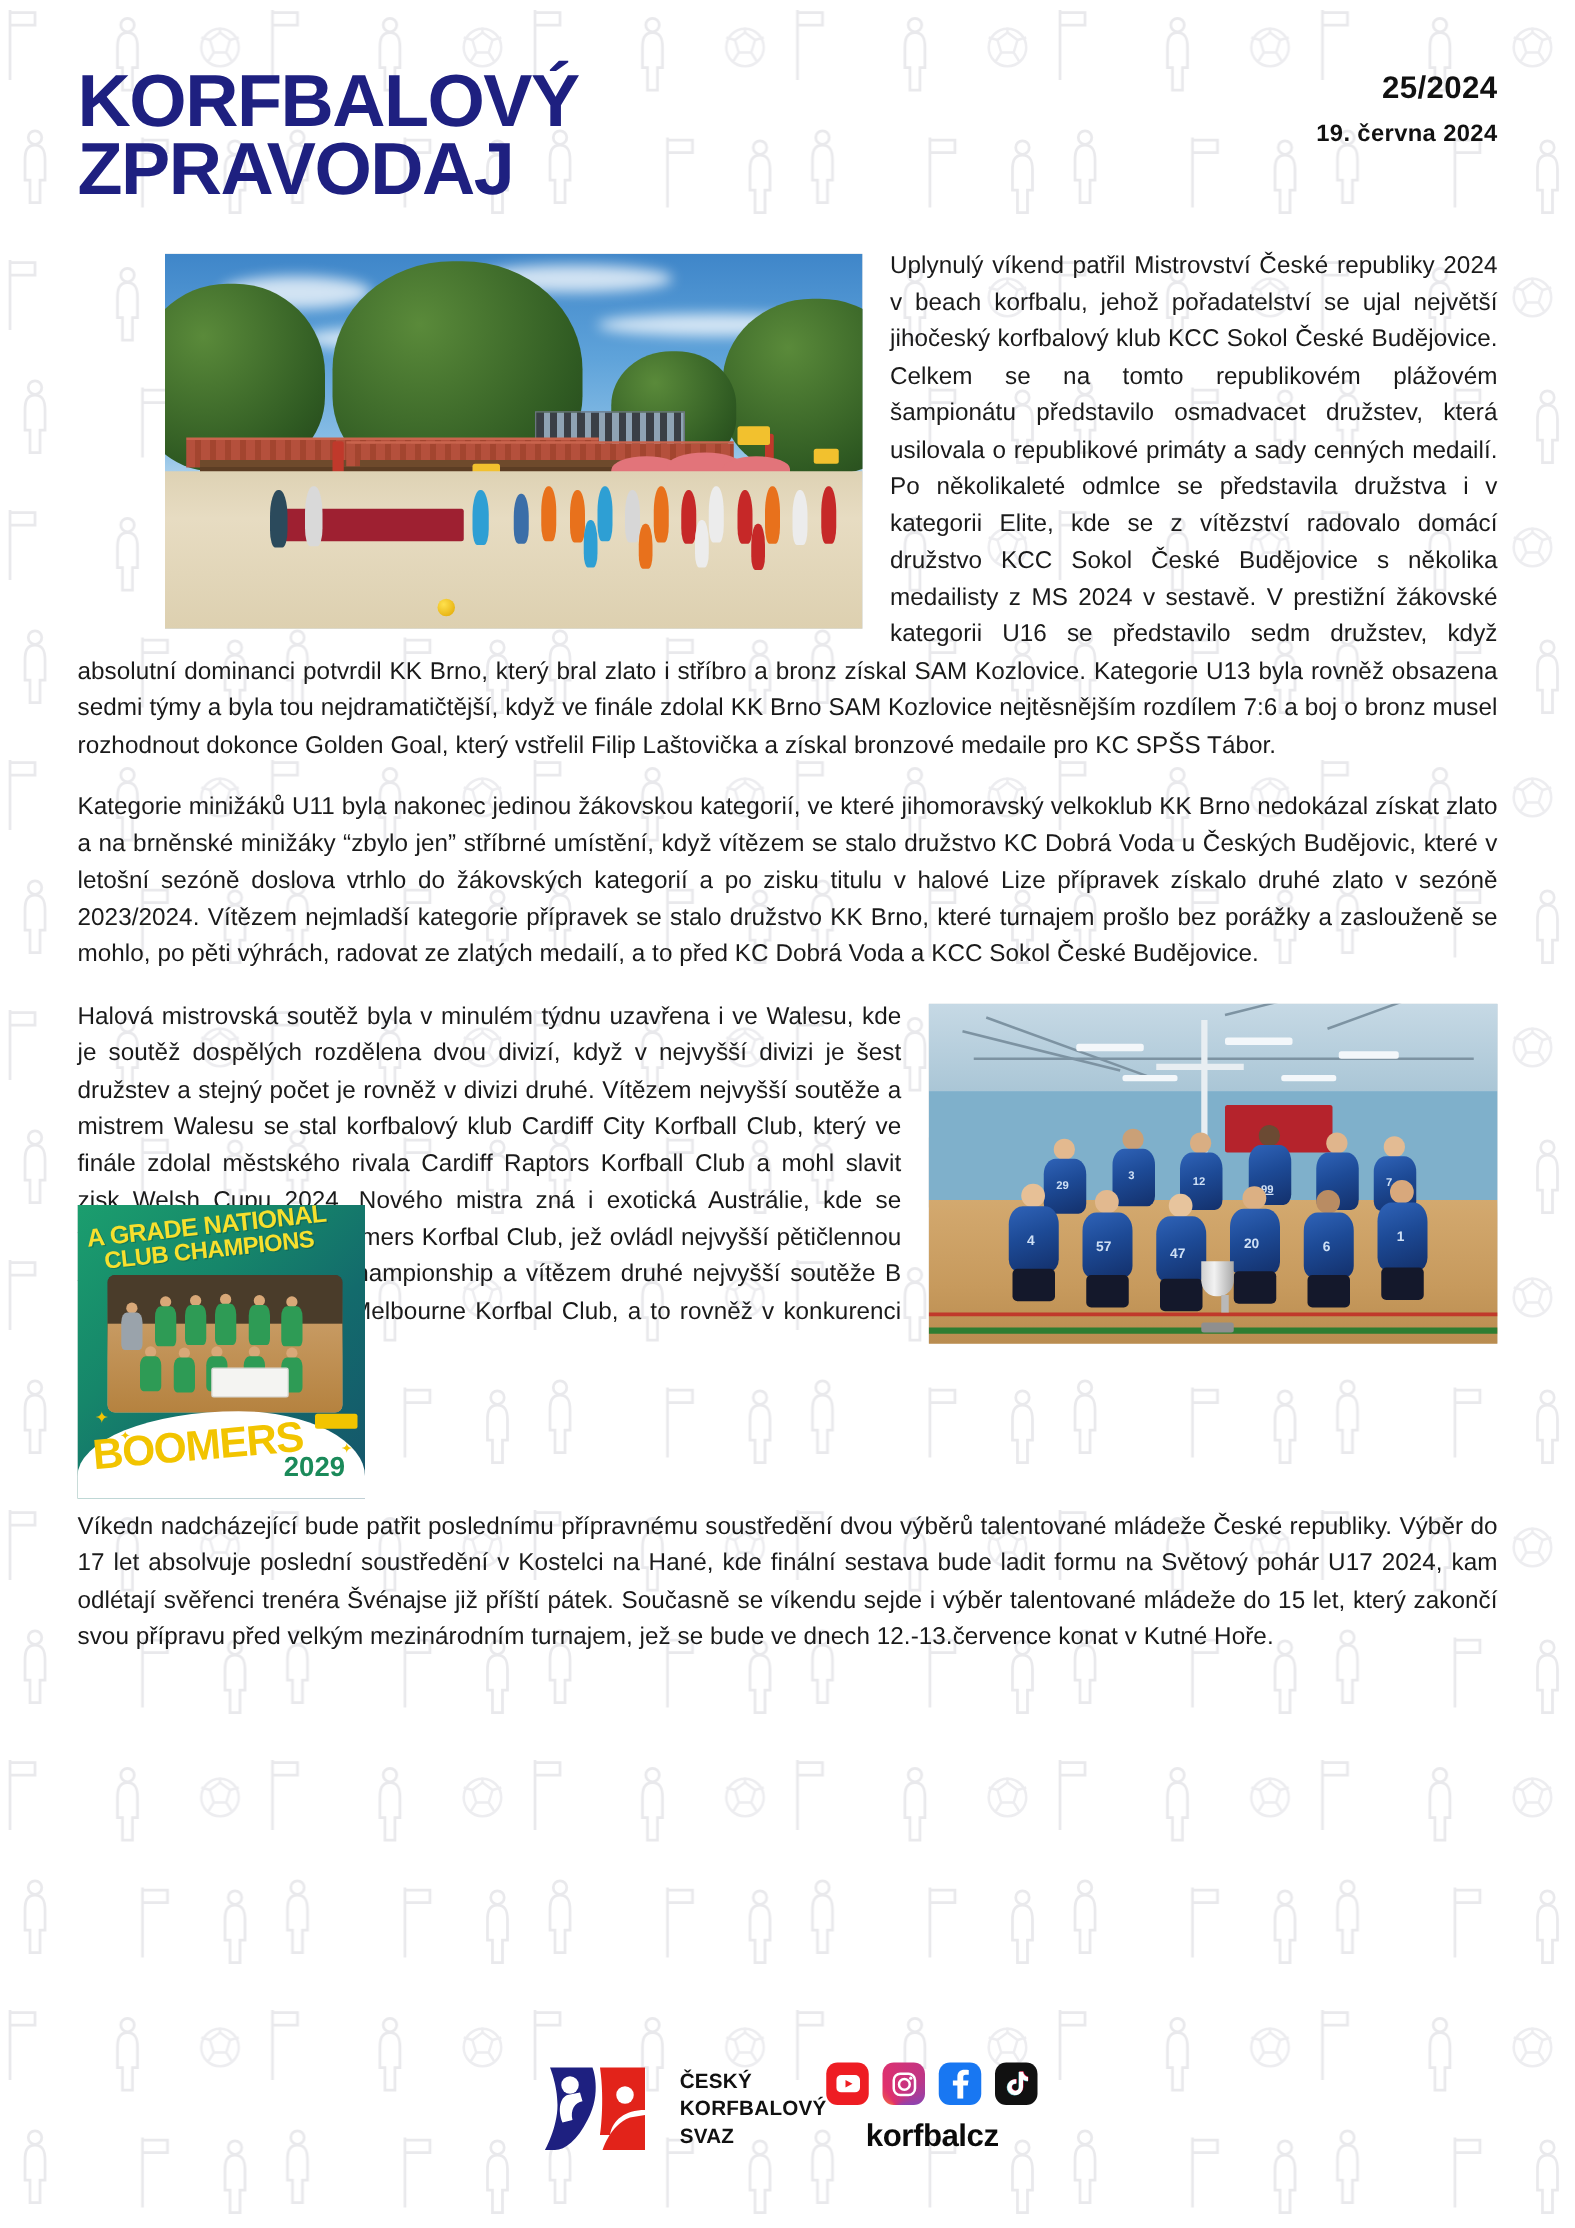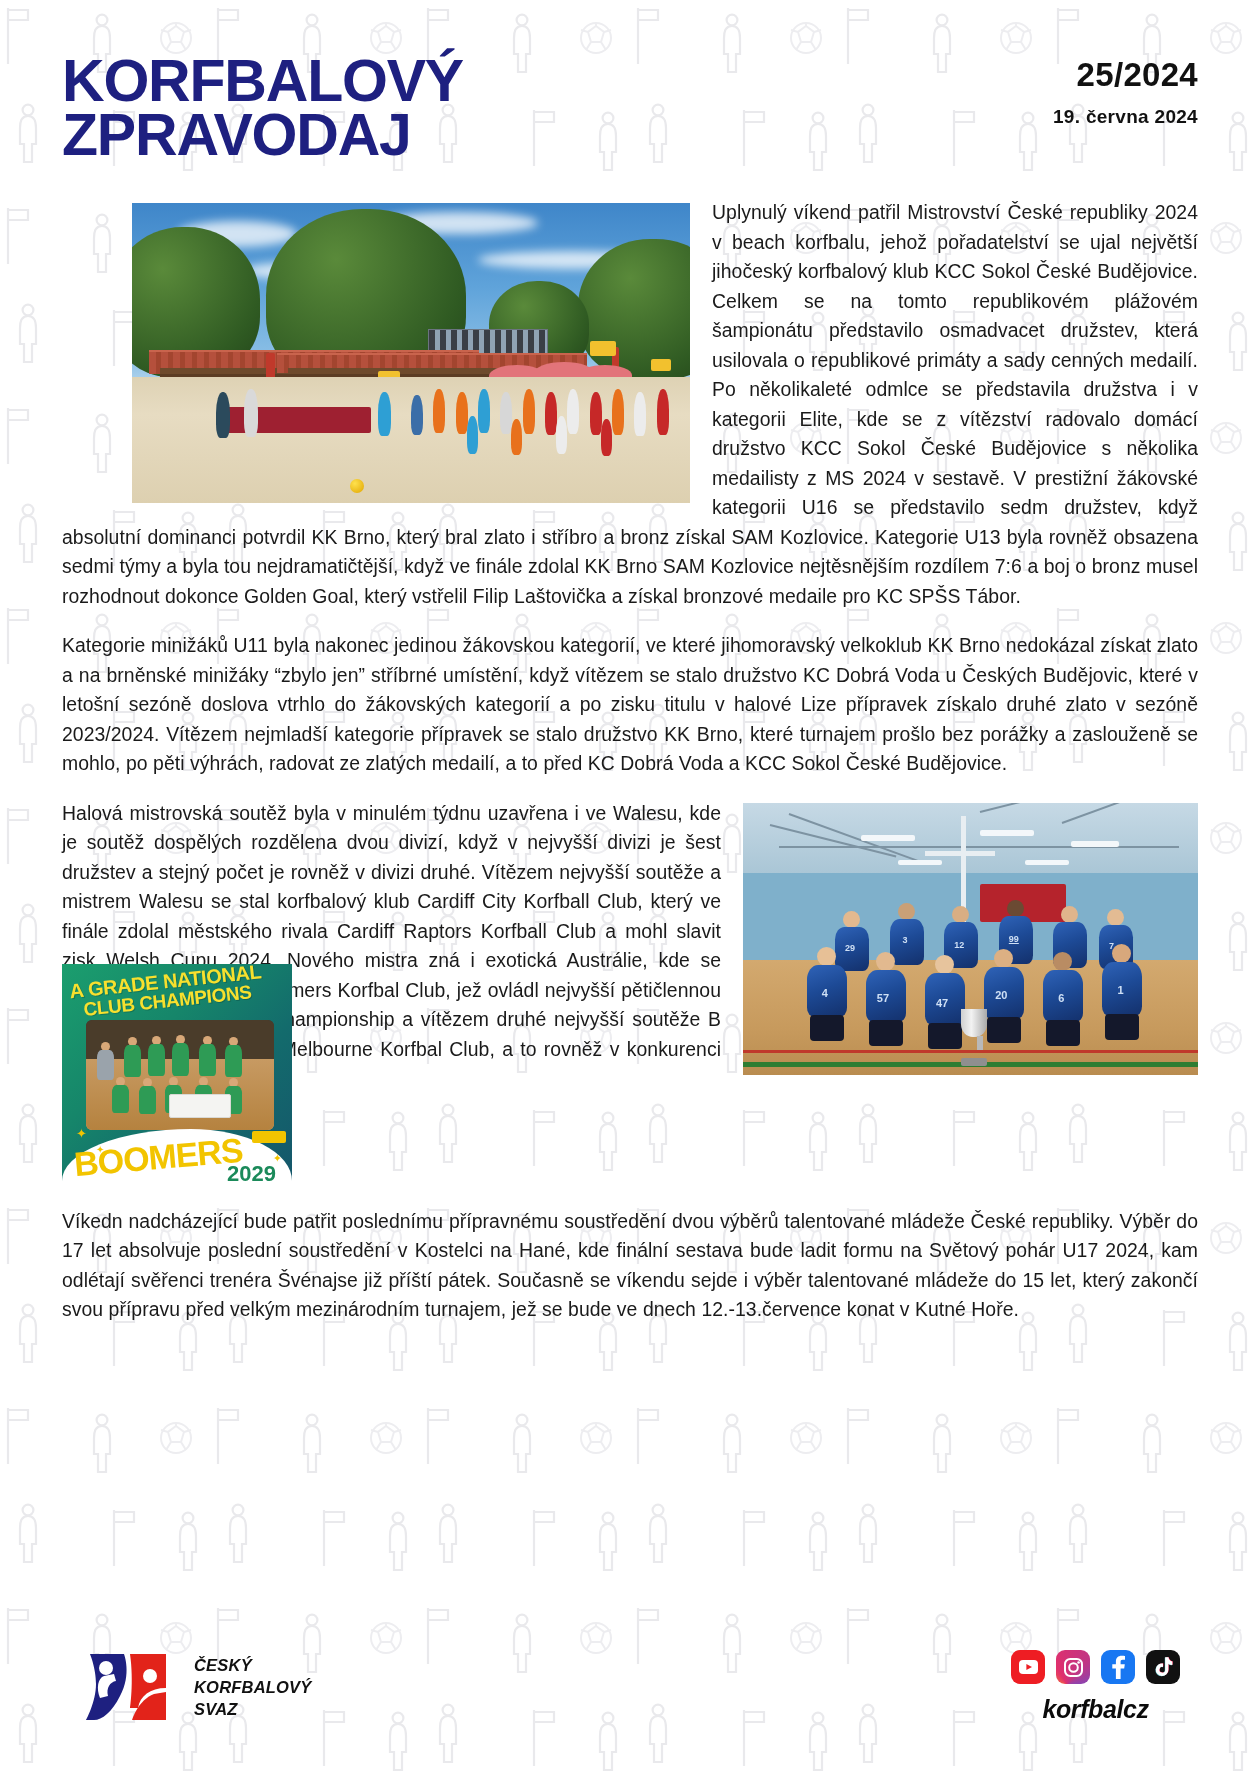--- a/index.html
+++ b/index.html
@@ -43,7 +43,7 @@
     text-align:right;
     color:#111;
   }
-  .issue-no { font-size:33px; font-weight:bold; letter-spacing:.3px; }
+  .issue-no { font-size:25px; font-weight:bold; letter-spacing:.3px; }
   .issue-date { font-size:19px; font-weight:bold; margin-top:12px; letter-spacing:.3px; }
 
   

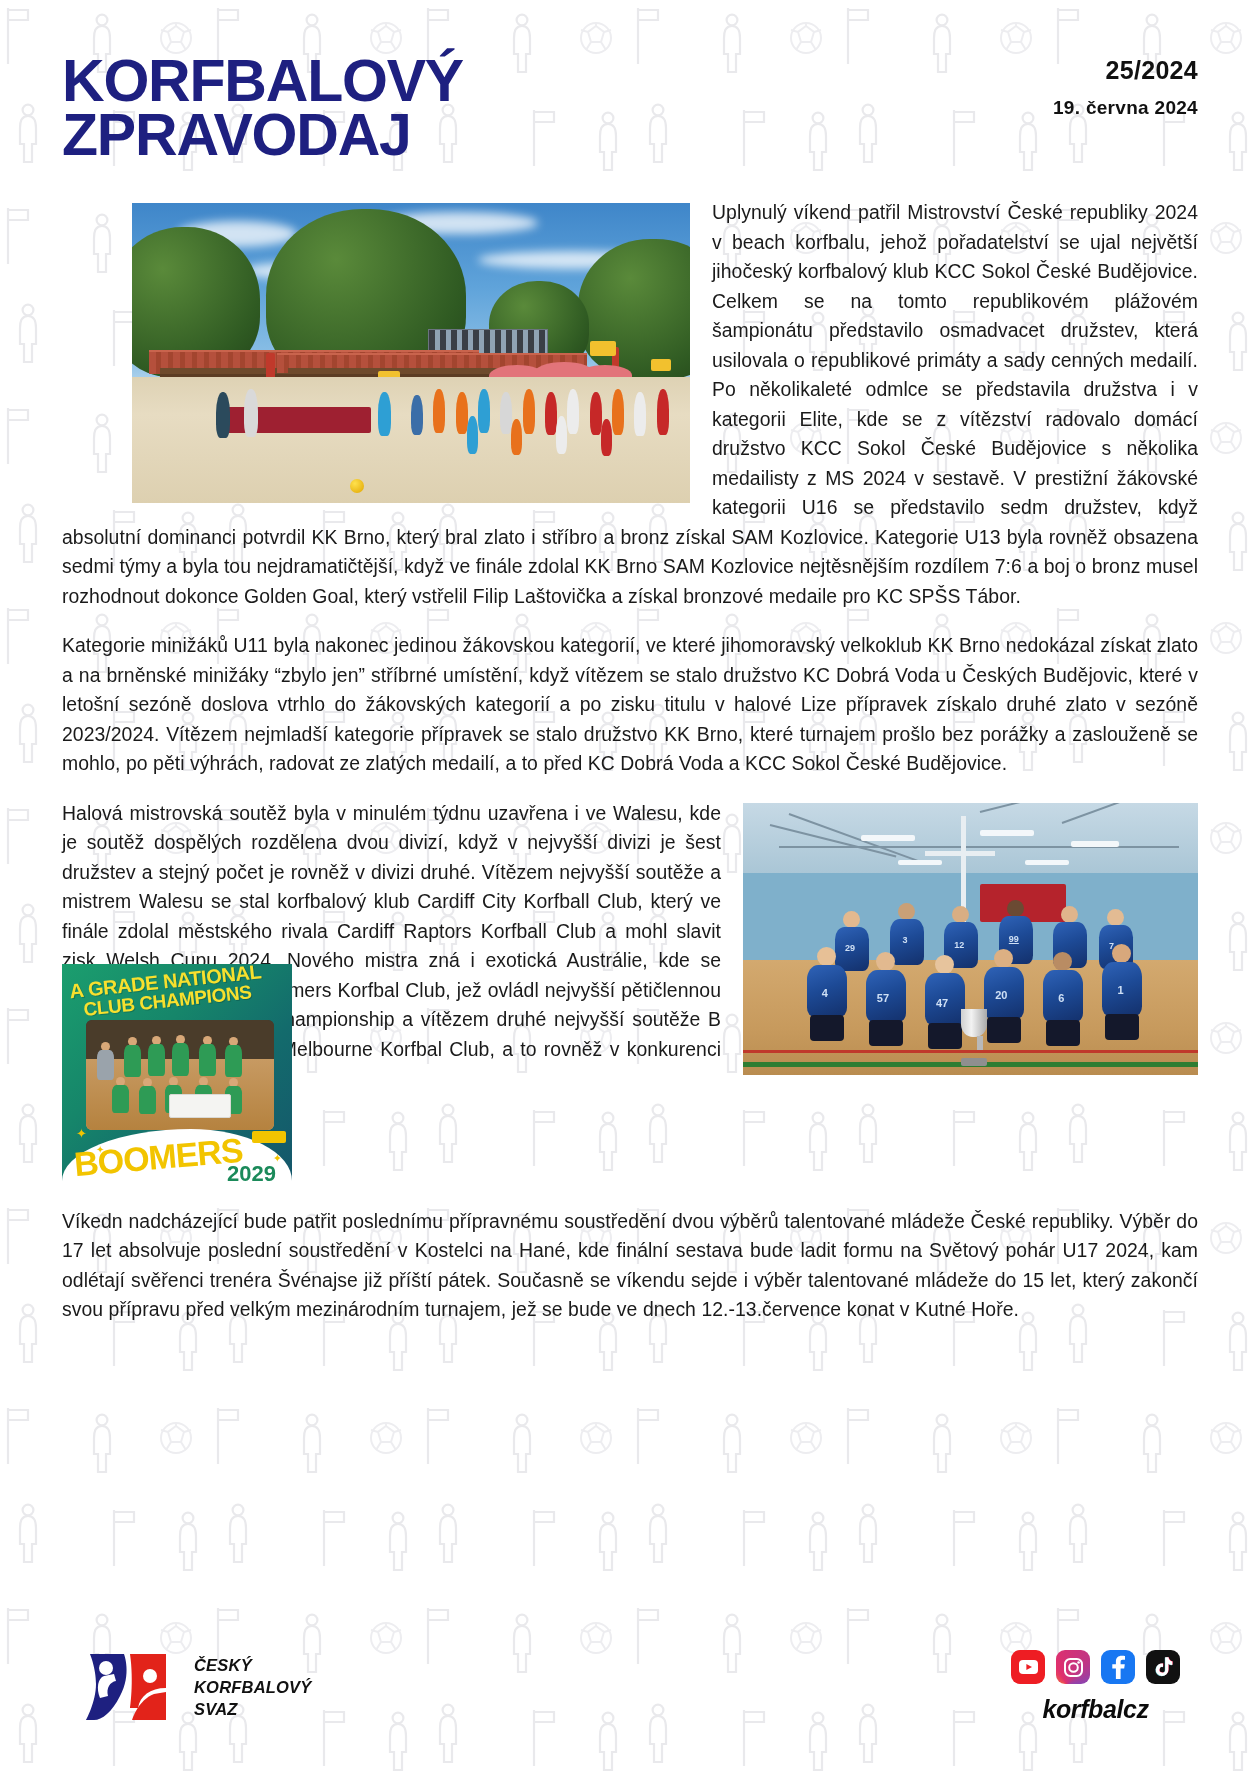--- a/index.html
+++ b/index.html
@@ -350,7 +350,7 @@
       <div class="player" style="left:56%;top:36%;">
         <div class="p-head" style="left:9px;top:0;width:17px;height:17px;background:#6b4a33;"></div>
         <div class="p-body" style="left:1px;top:16px;width:34px;height:48px;"></div>
-        <div class="p-num" style="left:11px;top:34px;text-decoration:underline;">99</div>
+        <div class="p-num" style="left:11px;top:46px;text-decoration:underline;">99</div>
       </div>
       <div class="player" style="left:68%;top:38%;">
         <div class="p-head" style="left:9px;top:0;width:17px;height:17px;background:#e0b58c;"></div>

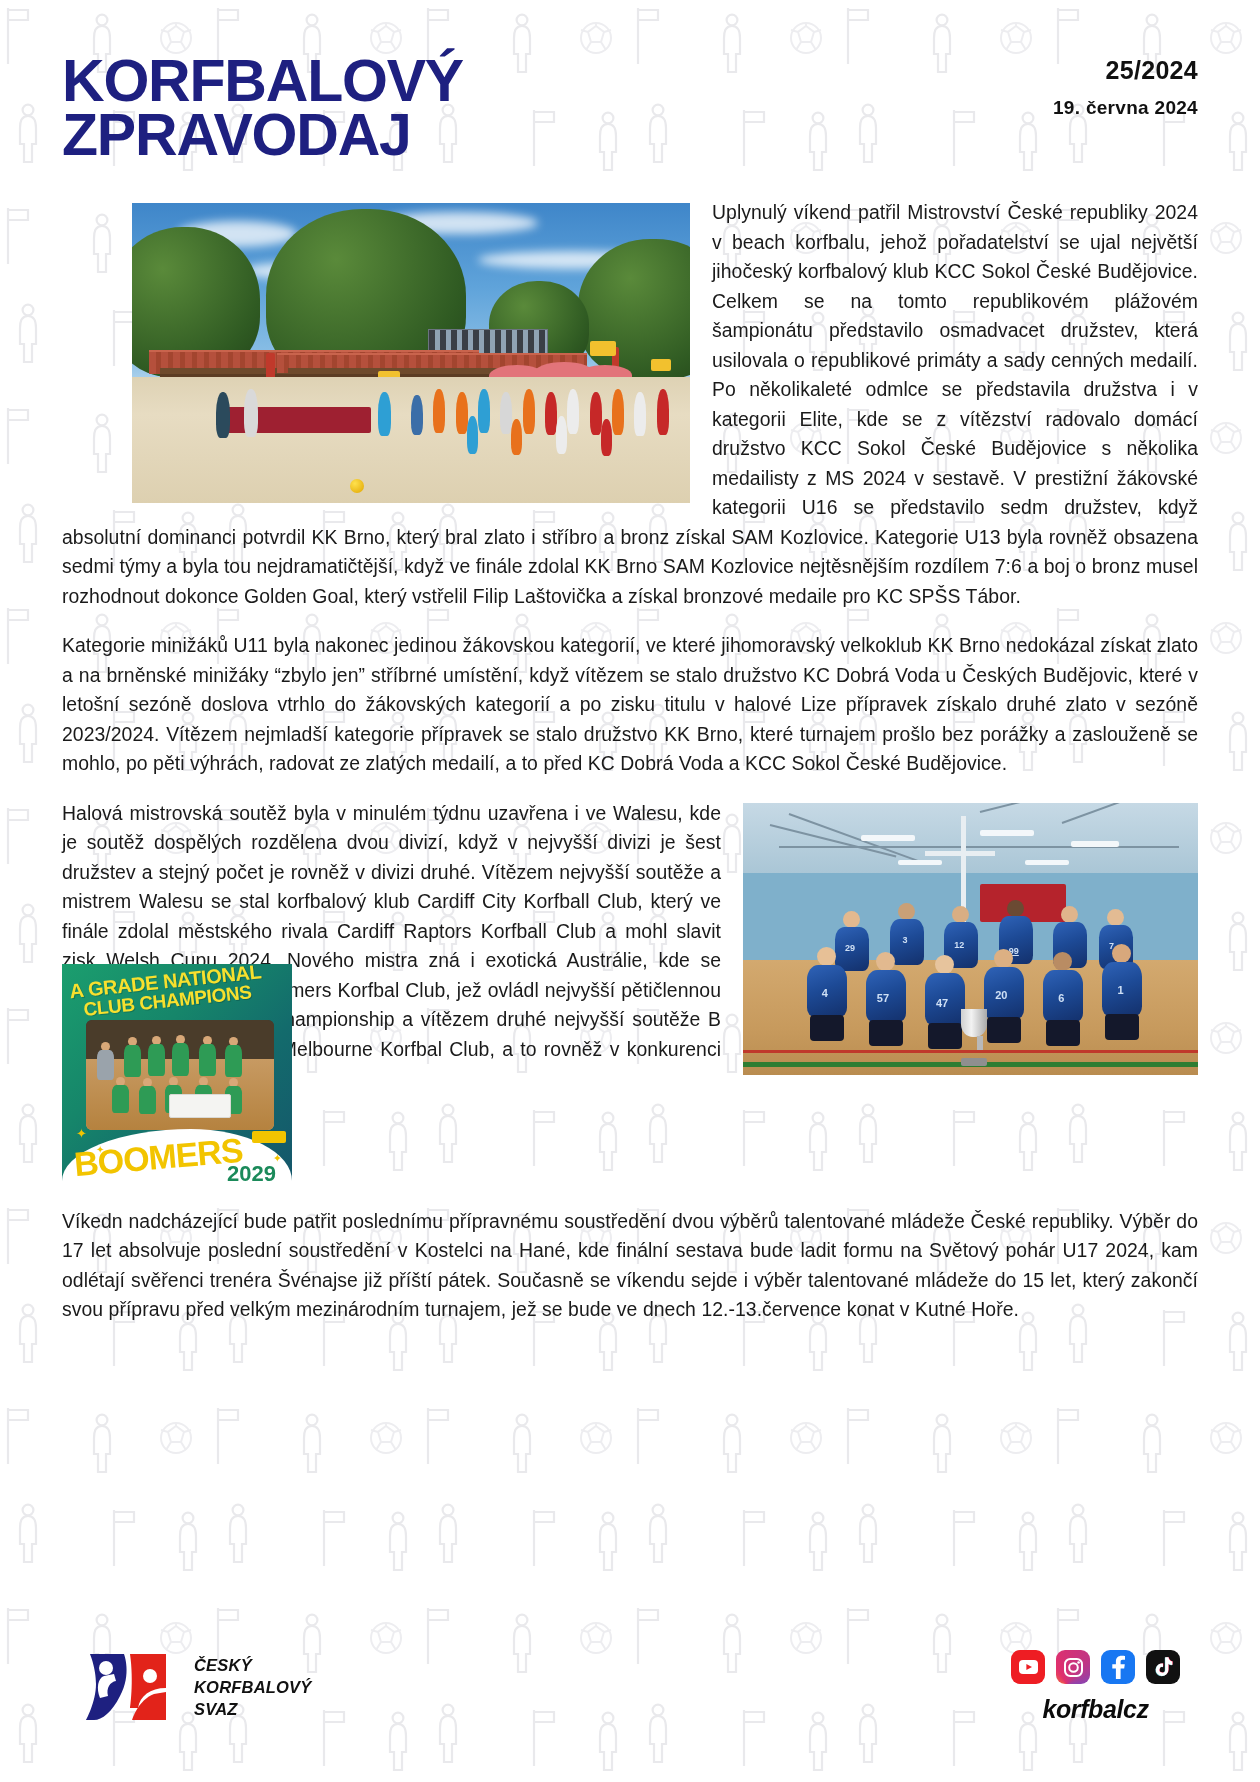--- a/index.html
+++ b/index.html
@@ -189,7 +189,7 @@
     position:absolute; left:0; right:0; bottom:0;
     height:190px;
     padding:0 80px;
-    display:flex; align-items:center; justify-content:space-between;font-style:italic;
+    display:flex; align-items:center; justify-content:center;
   }
   .f-left { display:flex; align-items:center; gap:18px; }
   .cks-mark { width:96px; height:78px; position:relative; }

